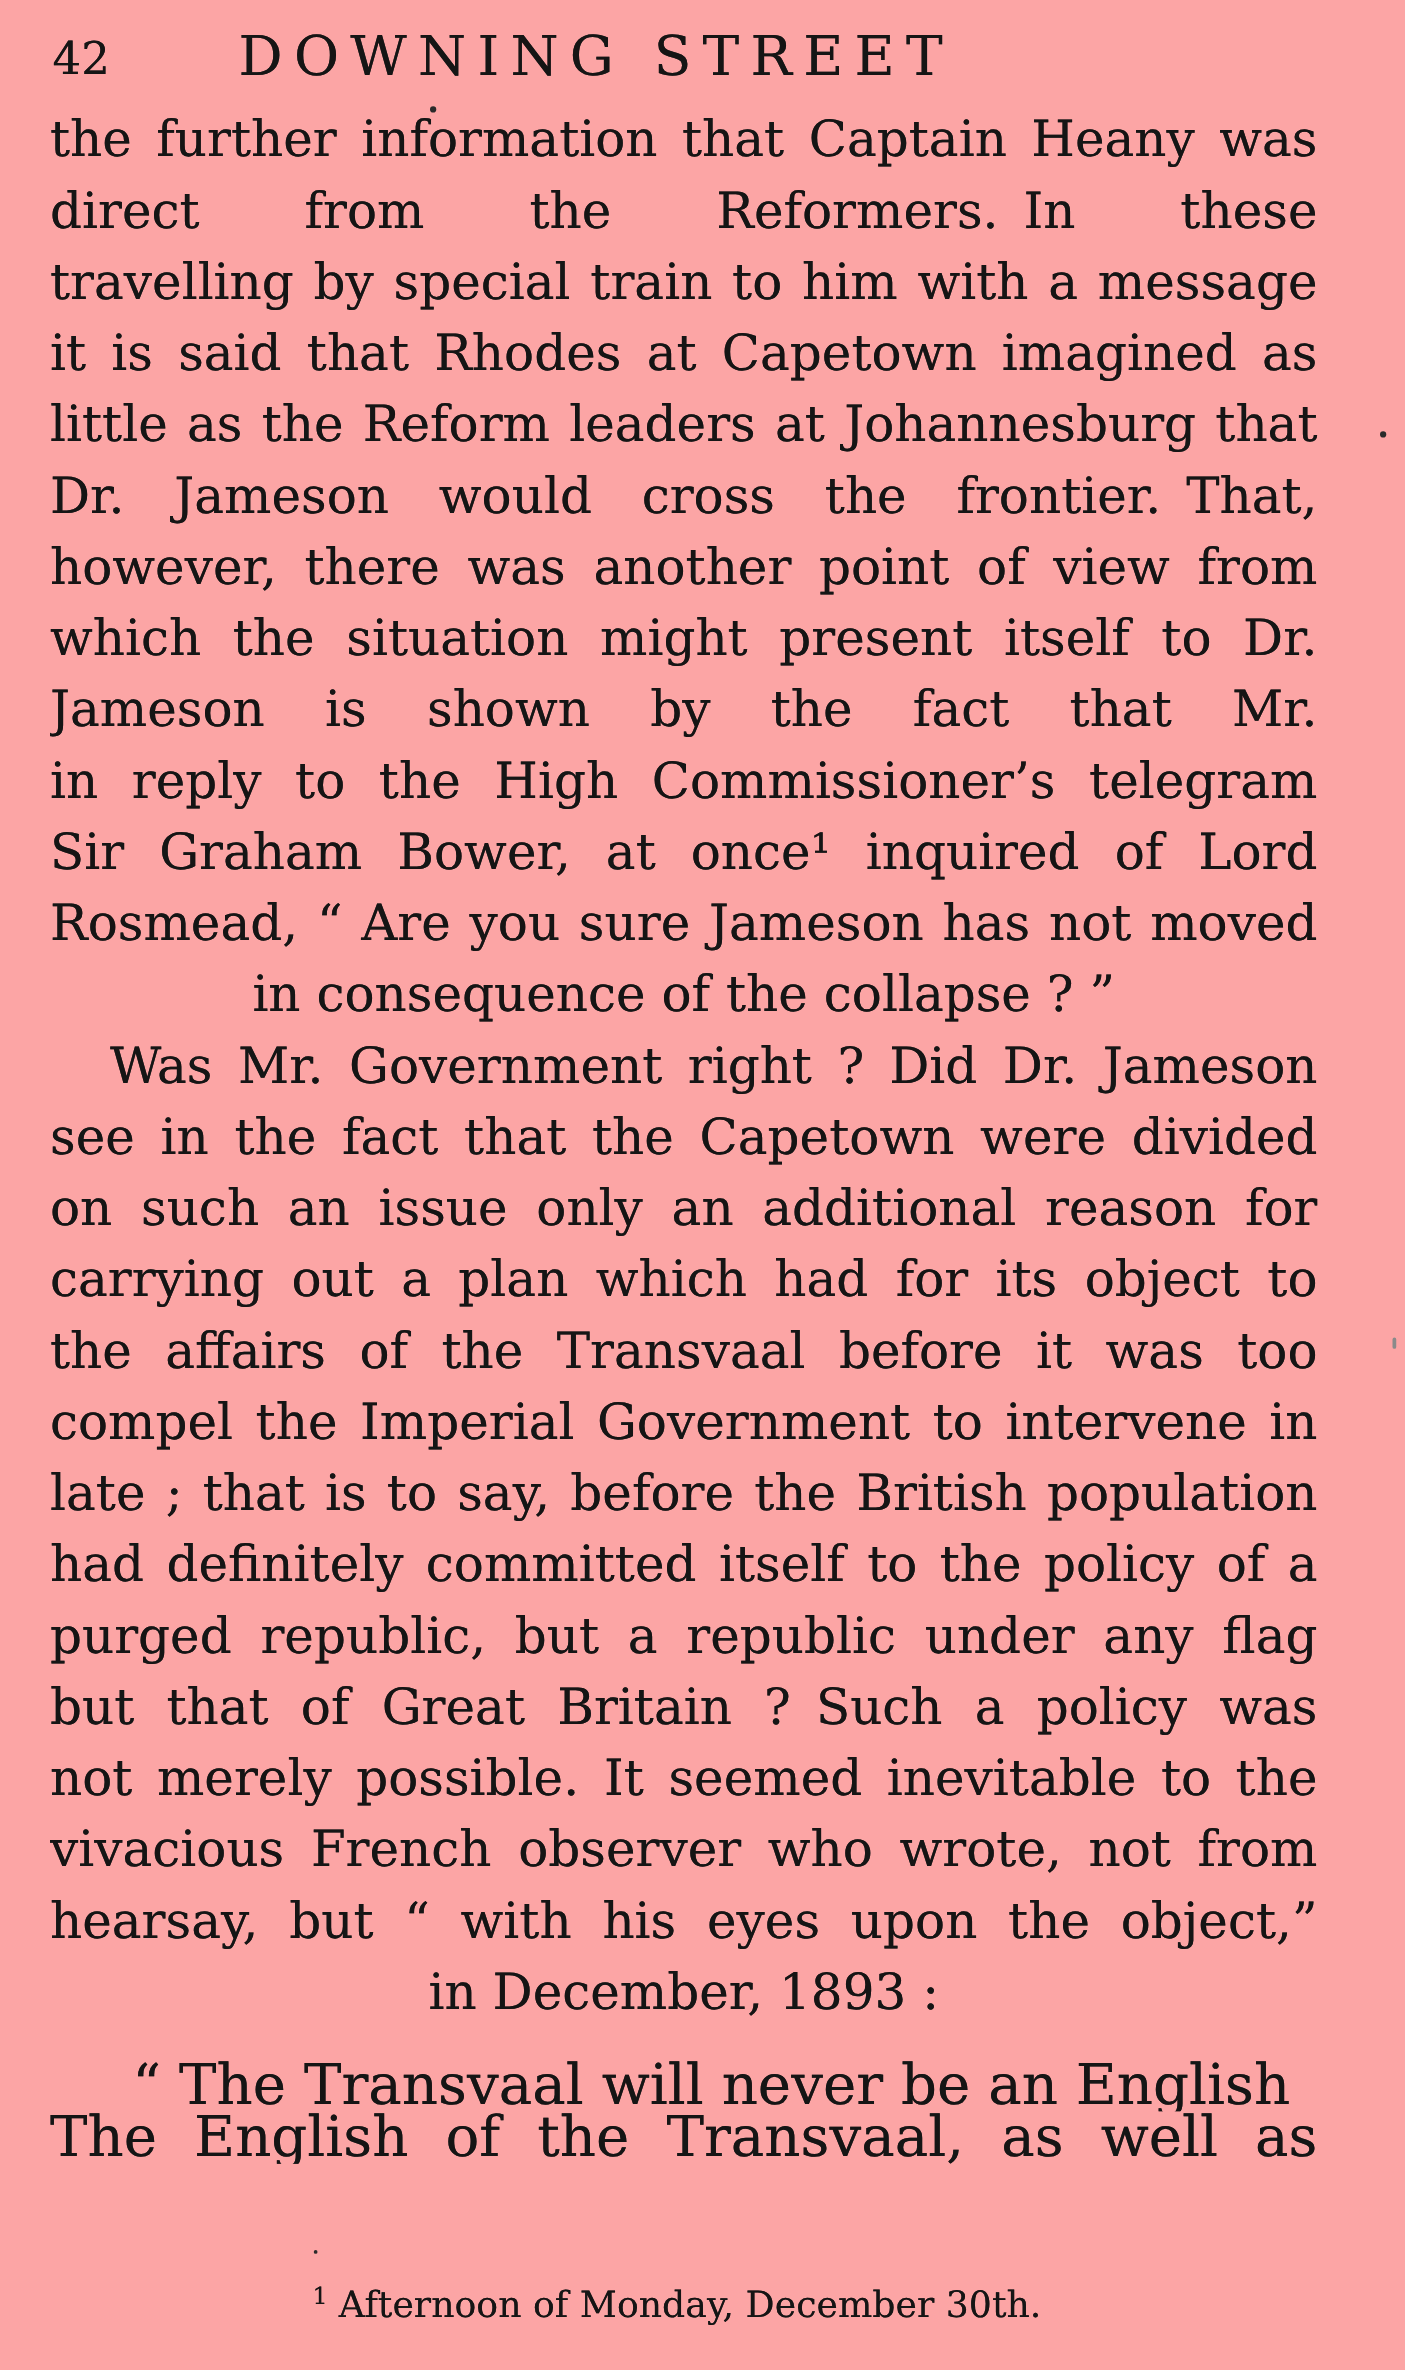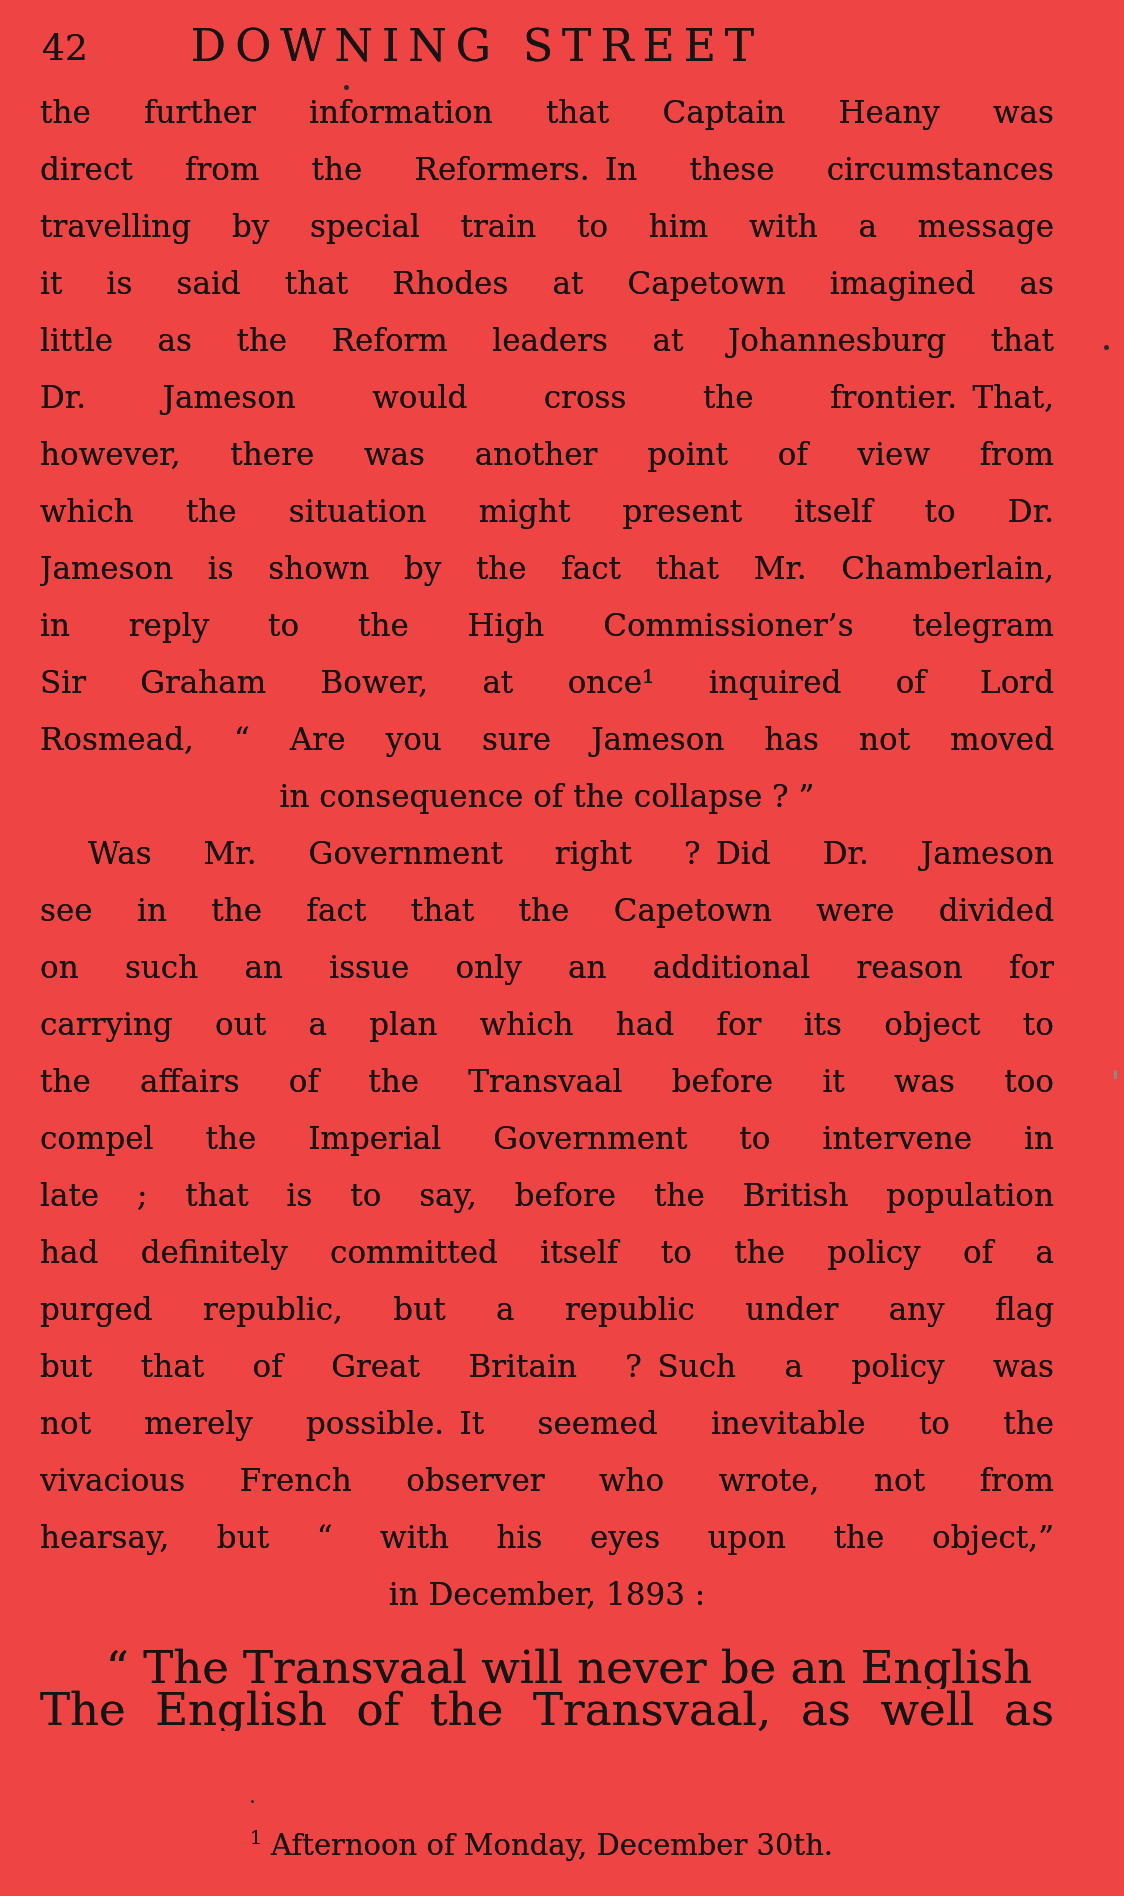--- a/index.html
+++ b/index.html
@@ -6,7 +6,7 @@
   .page {
     position:relative;
     width:1124px; height:1896px;
-    background:#ef4444;
+    background:#fca5a5;
     font-family:"DejaVu Serif","Liberation Serif",serif;
     color:#151515;
     overflow:hidden;

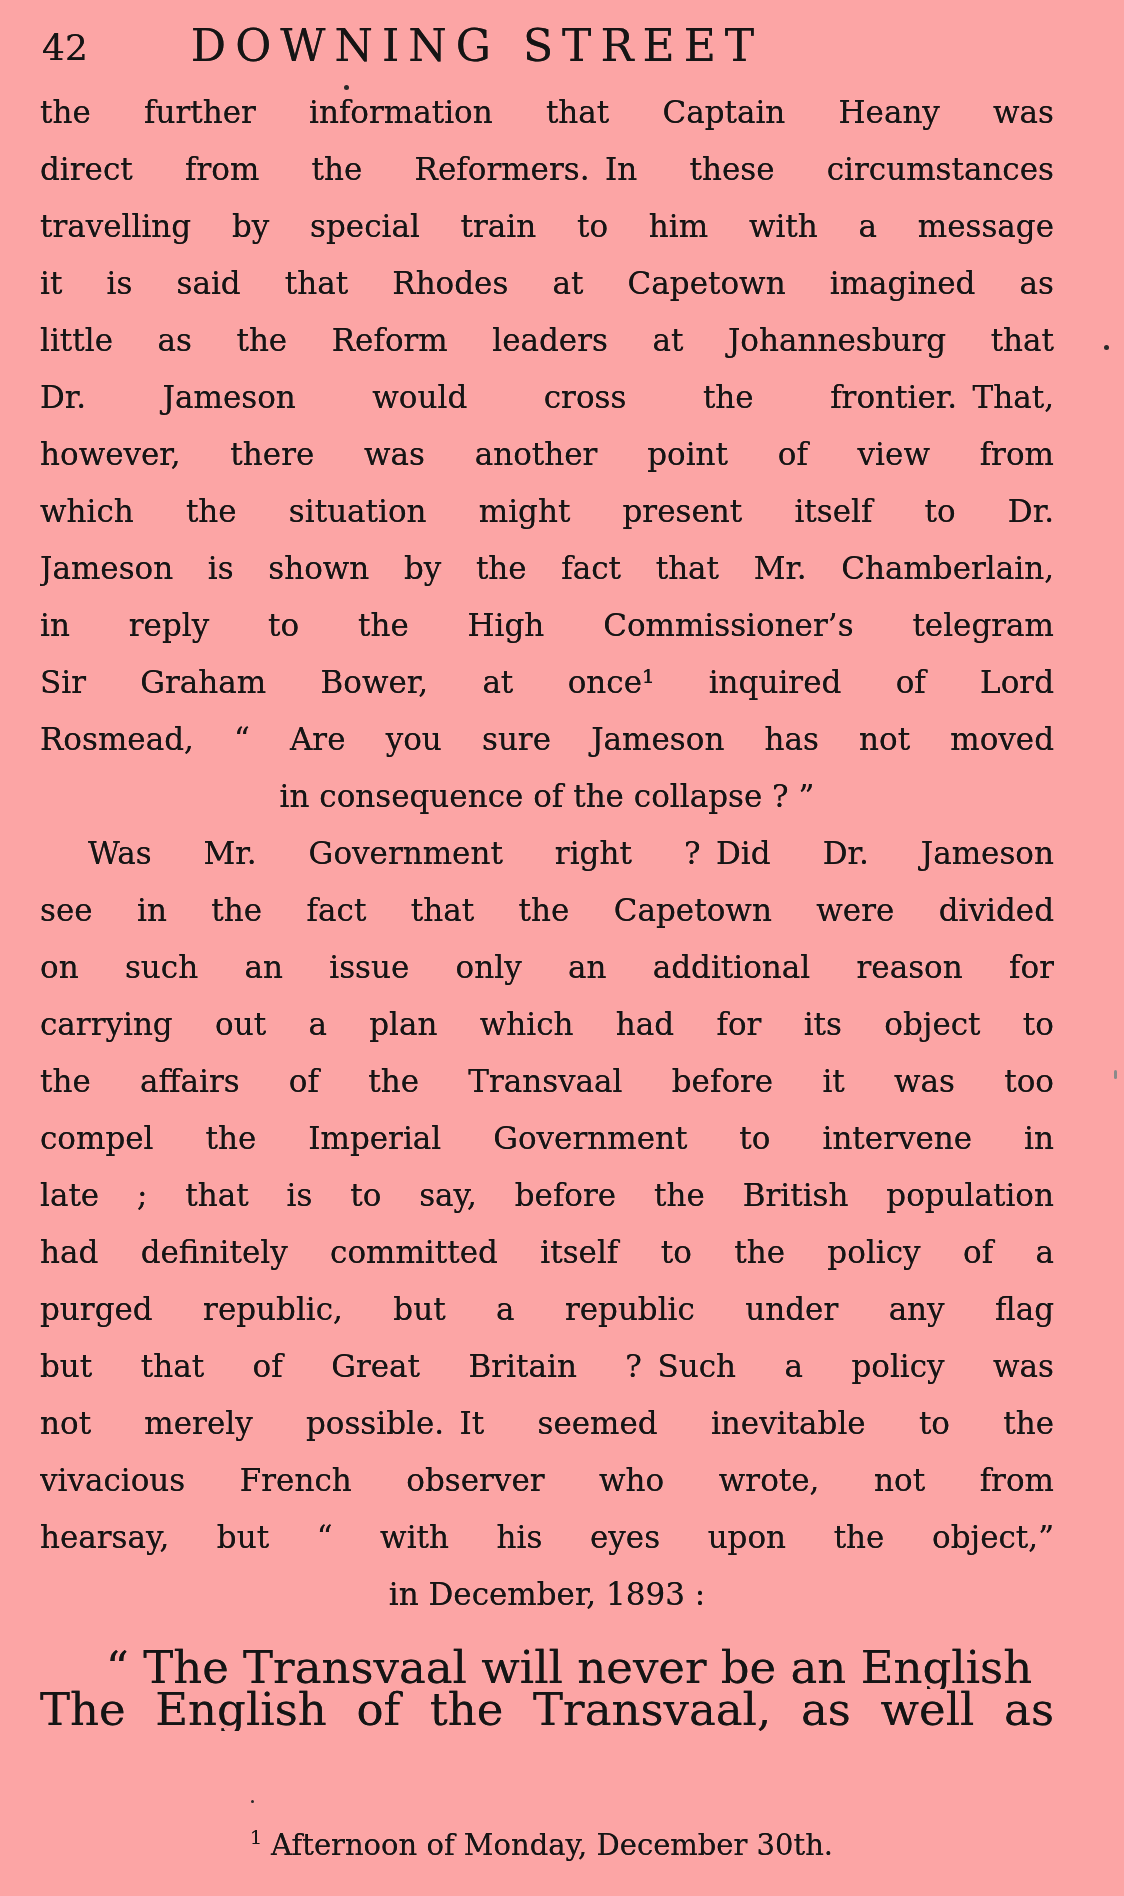--- a/index.html
+++ b/index.html
@@ -27,7 +27,7 @@
   .textcol {
     position:absolute; left:40px; top:84px; width:1014px;
   }
-  .para { font-size:31px; line-height:57px; }
+  .para { font-size:40px; line-height:57px; }
   .para .line { height:57px; overflow:hidden; text-align:center; }
   .para .line.just { text-align:justify; text-align-last:justify; -moz-text-align-last:justify; }
   .para .line.ind1 { padding-left:48px; }

